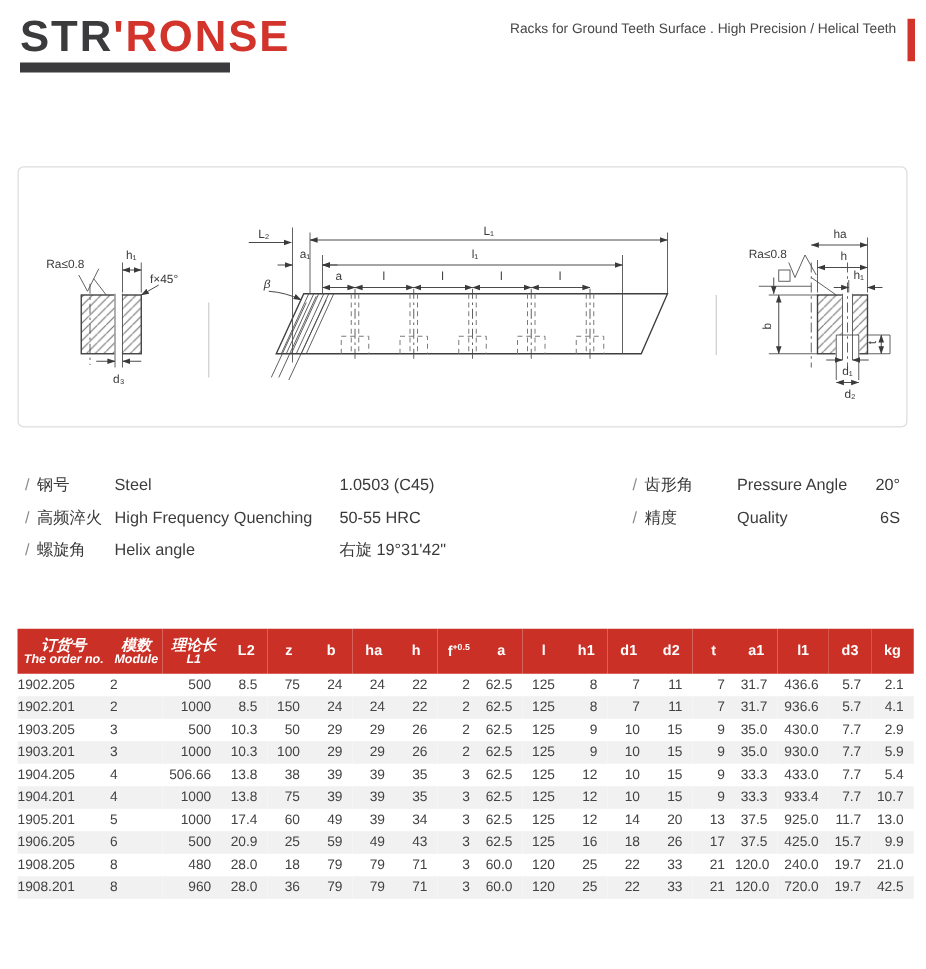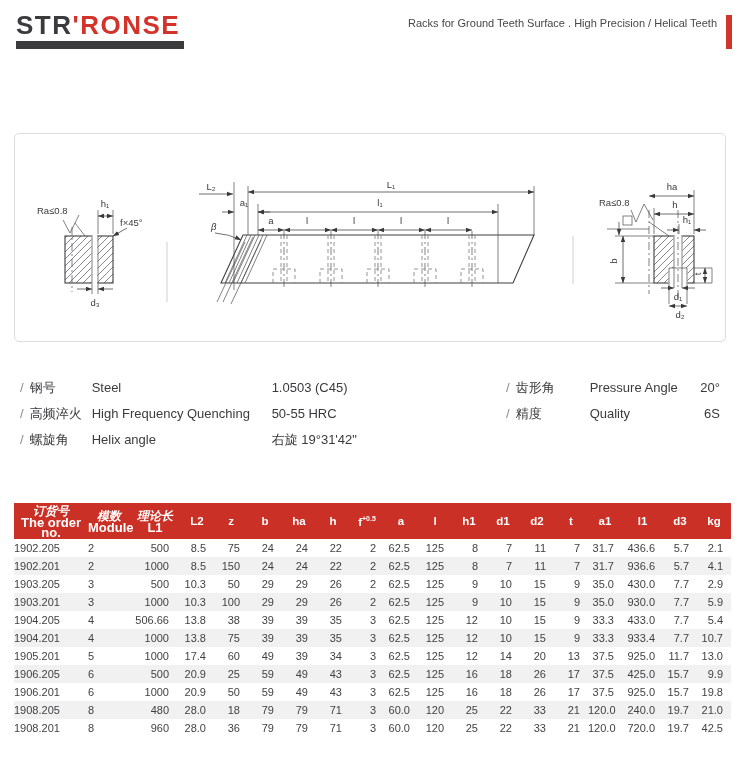--- a/index.html
+++ b/index.html
@@ -8,7 +8,7 @@
 
   
   .logo { position:absolute; left:16px; top:12px; }
-  .logo-text { font-size:26px; font-weight:800; letter-spacing:1.5px; line-height:1; font-style:normal; }
+  .logo-text { font-size:35px; font-weight:800; letter-spacing:1.5px; line-height:1; font-style:normal; }
   .logo-str { color:#3b3b3d; }
   .logo-ronse { color:#d2342c; }
   .logo-underline { width:168px; height:8px; background:#3b3b3d; margin-top:3px; }

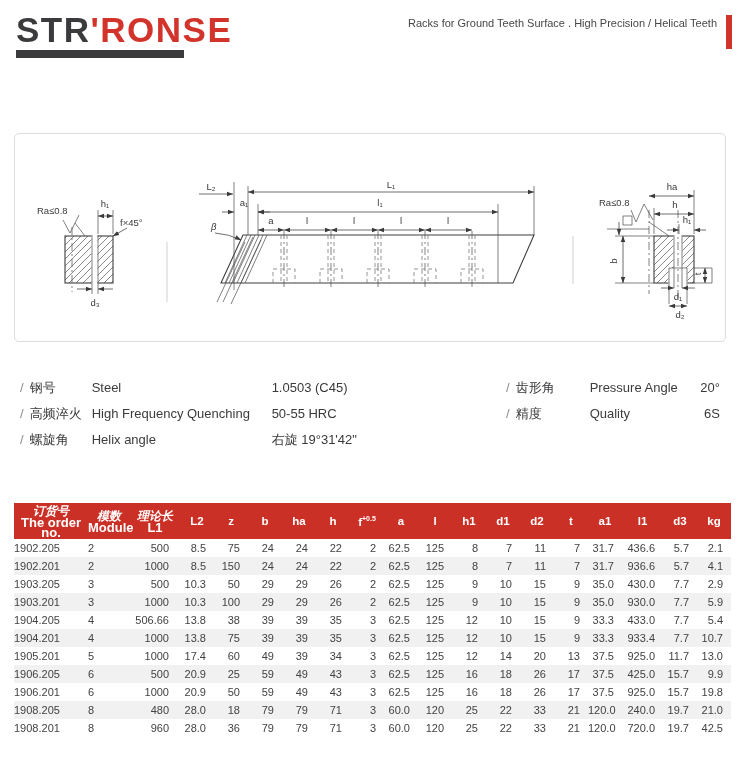--- a/index.html
+++ b/index.html
@@ -48,7 +48,7 @@
   thead th { background:#cb3026; color:#fff; height:36px; font-size:11.5px; font-weight:bold;
              vertical-align:middle; text-align:center; padding:0; }
   thead th .zh { display:block; font-size:12px; line-height:13px;font-style:italic; }
-  thead th .en { display:block; font-size:13px; line-height:10px; font-weight:bold; }
+  thead th .en { display:block; font-size:10px; line-height:10px; font-weight:bold;font-style:italic; }
   thead th sup { font-size:7px; }
   tbody td { height:18px; font-size:11px; color:#424244; vertical-align:middle; }
   tbody tr:nth-child(even) { background:#f1f1f2; }

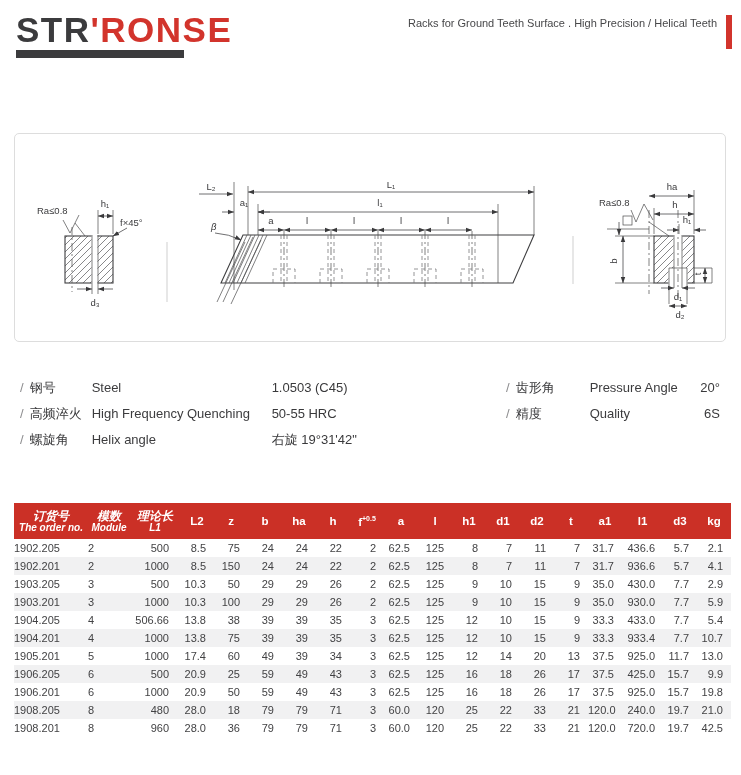--- a/index.html
+++ b/index.html
@@ -505,27 +505,6 @@
             <td class="c-right">9.9</td>
           </tr>
           <tr>
-            <td class="c-center">1906.201</td>
-            <td class="c-center">6</td>
-            <td class="c-right-wide">1000</td>
-            <td class="c-right">20.9</td>
-            <td class="c-right">50</td>
-            <td class="c-right">59</td>
-            <td class="c-right">49</td>
-            <td class="c-right">43</td>
-            <td class="c-right">3</td>
-            <td class="c-right">62.5</td>
-            <td class="c-right">125</td>
-            <td class="c-right">16</td>
-            <td class="c-right">18</td>
-            <td class="c-right">26</td>
-            <td class="c-right">17</td>
-            <td class="c-right">37.5</td>
-            <td class="c-right">925.0</td>
-            <td class="c-right">15.7</td>
-            <td class="c-right">19.8</td>
-          </tr>
-          <tr>
             <td class="c-center">1908.205</td>
             <td class="c-center">8</td>
             <td class="c-right-wide">480</td>

